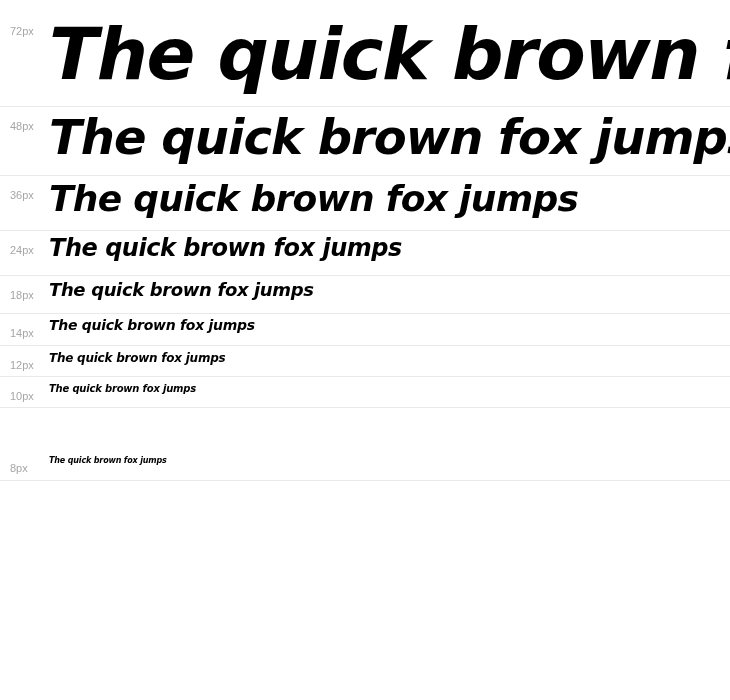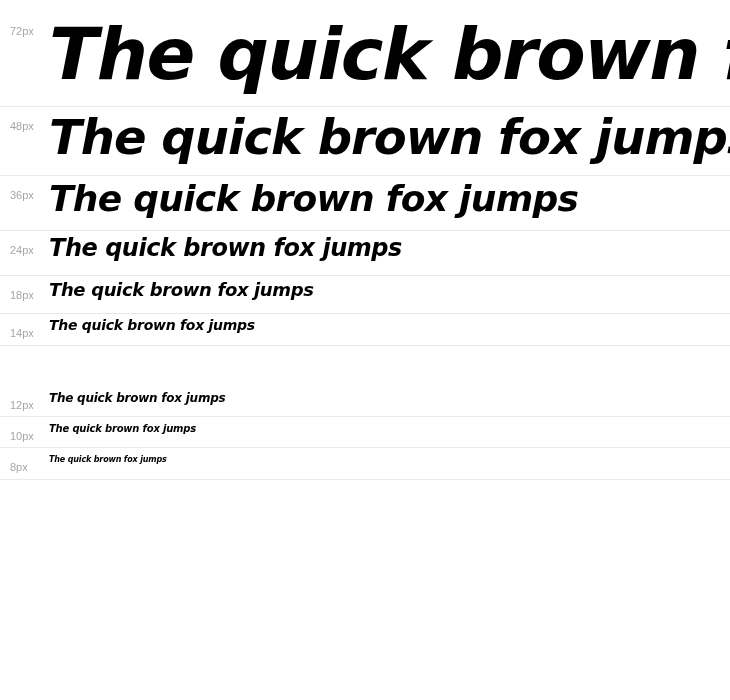--- a/index.html
+++ b/index.html
@@ -48,7 +48,7 @@
   .s24 { height: 45px; } .s24 .sample { top: 5px; }
   .s18 { height: 38px; } .s18 .sample { top: 5px; }
   .s14 { height: 32px; text-decoration: underline; } .s14 .sample { top: 4px; }
-  .s12 { height: 31px; margin-top: 40px; } .s12 .sample { top: 6px; }
+  .s12 { height: 31px; } .s12 .sample { top: 6px; }
   .s10 { height: 31px; } .s10 .sample { top: 7px; }
   .s8  { height: 32px; } .s8  .sample { top: 8px; }
 </style>

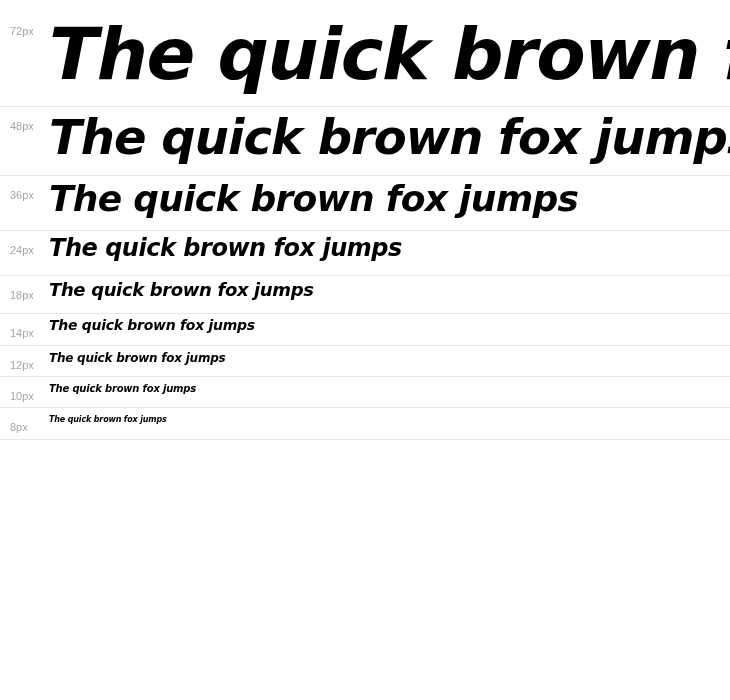--- a/index.html
+++ b/index.html
@@ -50,7 +50,7 @@
   .s14 { height: 32px; text-decoration: underline; } .s14 .sample { top: 4px; }
   .s12 { height: 31px; } .s12 .sample { top: 6px; }
   .s10 { height: 31px; } .s10 .sample { top: 7px; }
-  .s8  { height: 32px; } .s8  .sample { top: 8px; }
+  .s8  { height: 32px; margin-top: 41px; } .s8  .sample { top: 8px; }
 </style>
 </head>
 <body>

